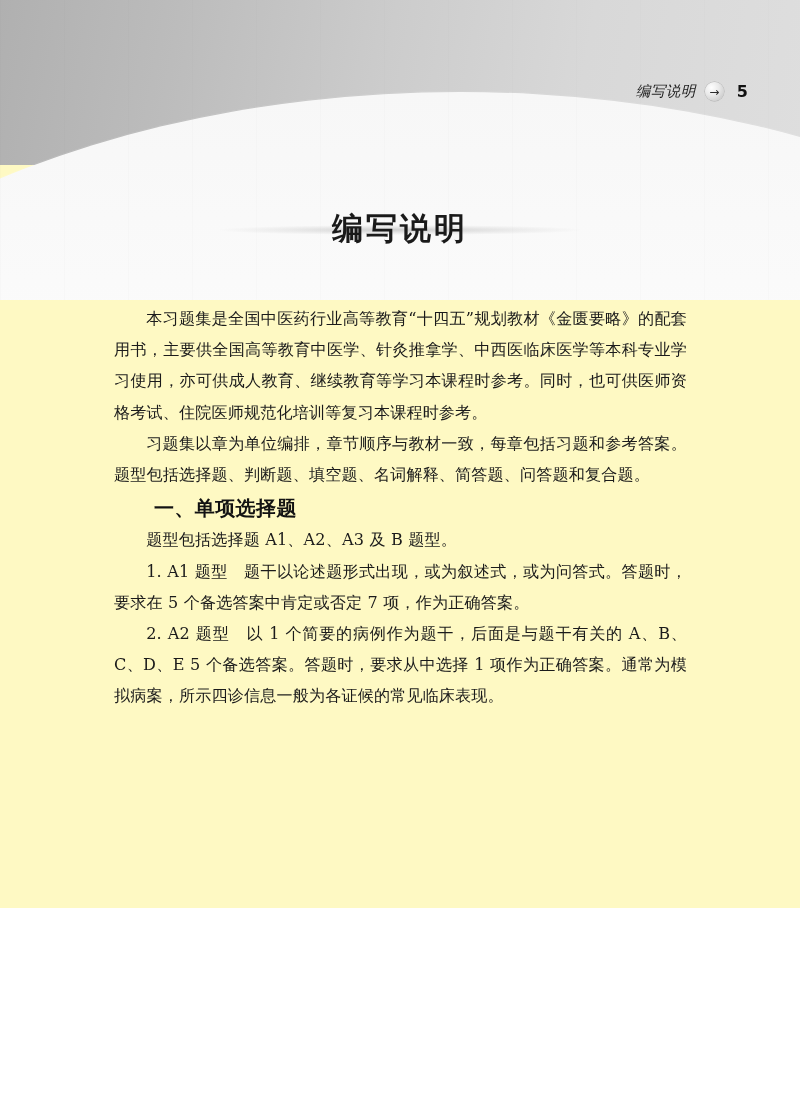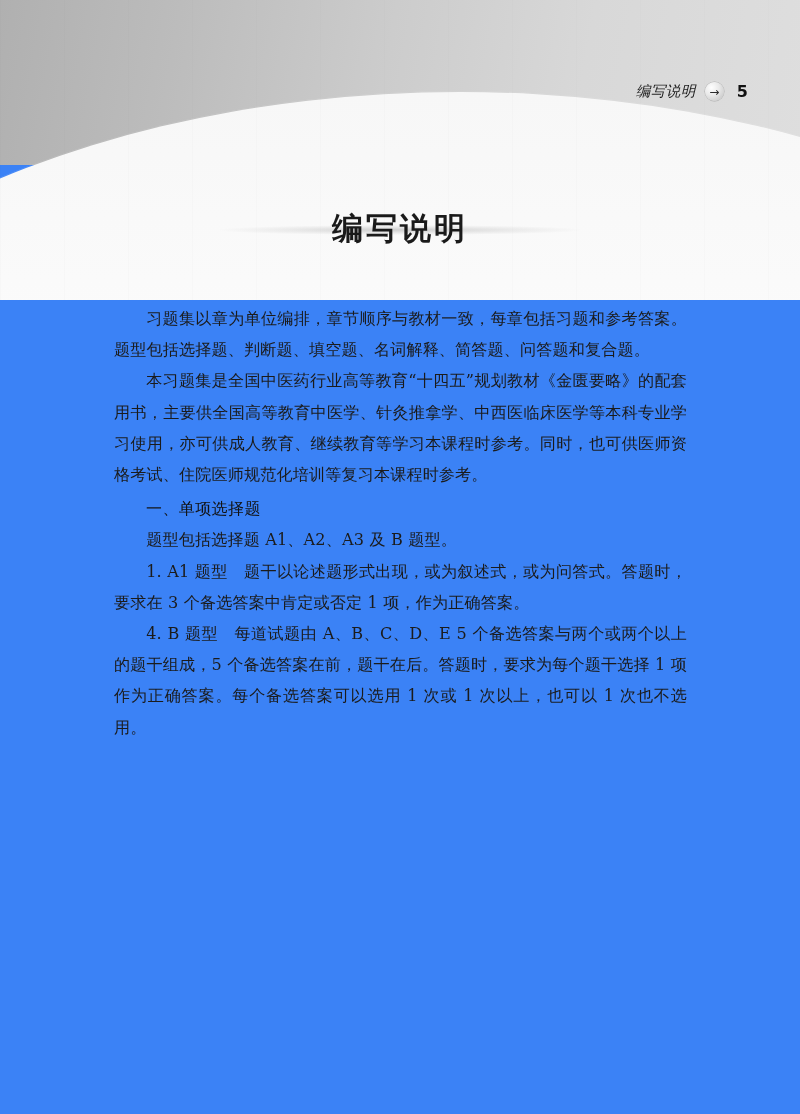--- a/index.html
+++ b/index.html
@@ -11,8 +11,8 @@
   #page {
     position: relative;
     width: 800px;
-    height: 1114px;
-    background: #3b82f6;
+    height: 908px;
+    background: #fef9c3;
     overflow: hidden;
     font-family: "Liberation Serif", "DejaVu Serif", serif;
   }

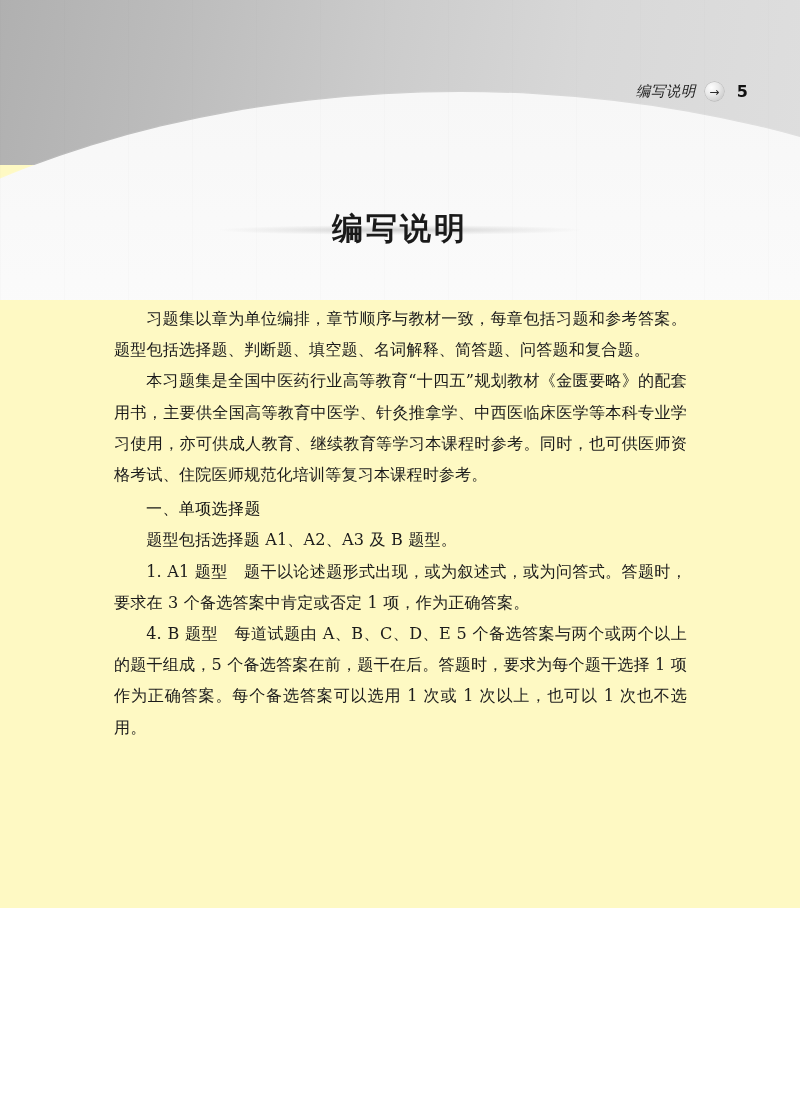--- a/index.html
+++ b/index.html
@@ -192,10 +192,10 @@
 
   <div class="body-col">
 
+    <p class="para">本习题集是全国中医药行业高等教育“十四五”规划教材《金匮要略》的配套用书，主要供全国高等教育中医学、针灸推拿学、中西医临床医学等本科专业学习使用，亦可供成人教育、继续教育等学习本课程时参考。同时，也可供医师资格考试、住院医师规范化培训等复习本课程时参考。</p>
+
     <p class="para">习题集以章为单位编排，章节顺序与教材一致，每章包括习题和参考答案。题型包括选择题、判断题、填空题、名词解释、简答题、问答题和复合题。</p>
 
-    <p class="para">本习题集是全国中医药行业高等教育“十四五”规划教材《金匮要略》的配套用书，主要供全国高等教育中医学、针灸推拿学、中西医临床医学等本科专业学习使用，亦可供成人教育、继续教育等学习本课程时参考。同时，也可供医师资格考试、住院医师规范化培训等复习本课程时参考。</p>
-
     <h2 class="section-heading">一、单项选择题</h2>
 
     <p class="para">题型包括选择题 A1、A2、A3 及 B 题型。</p>

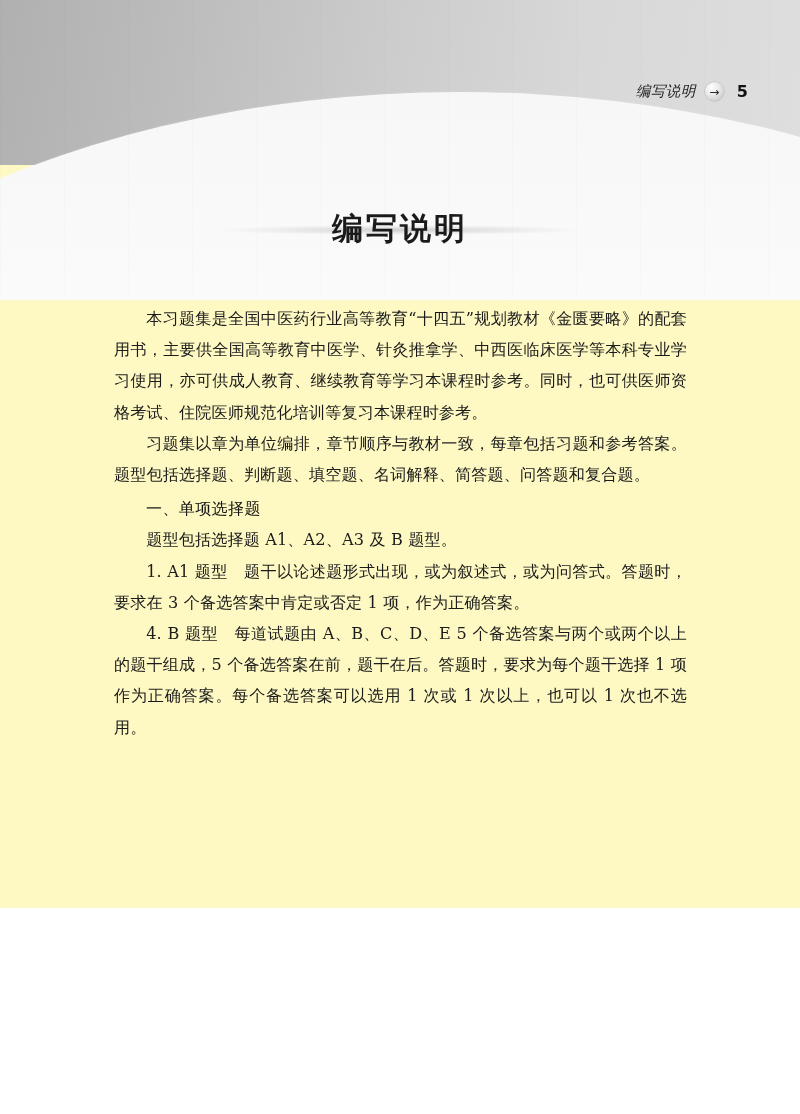--- a/index.html
+++ b/index.html
@@ -159,8 +159,8 @@
   h2.section-heading {
     margin: 3px 0 0 0;
     font-family: "DejaVu Sans", "Liberation Sans", sans-serif;
-    font-size: 16px;
-    font-weight: 400;
+    font-size: 20px;
+    font-weight: 700;
     line-height: 31.2px;
     color: #121212;
     text-indent: 2em;

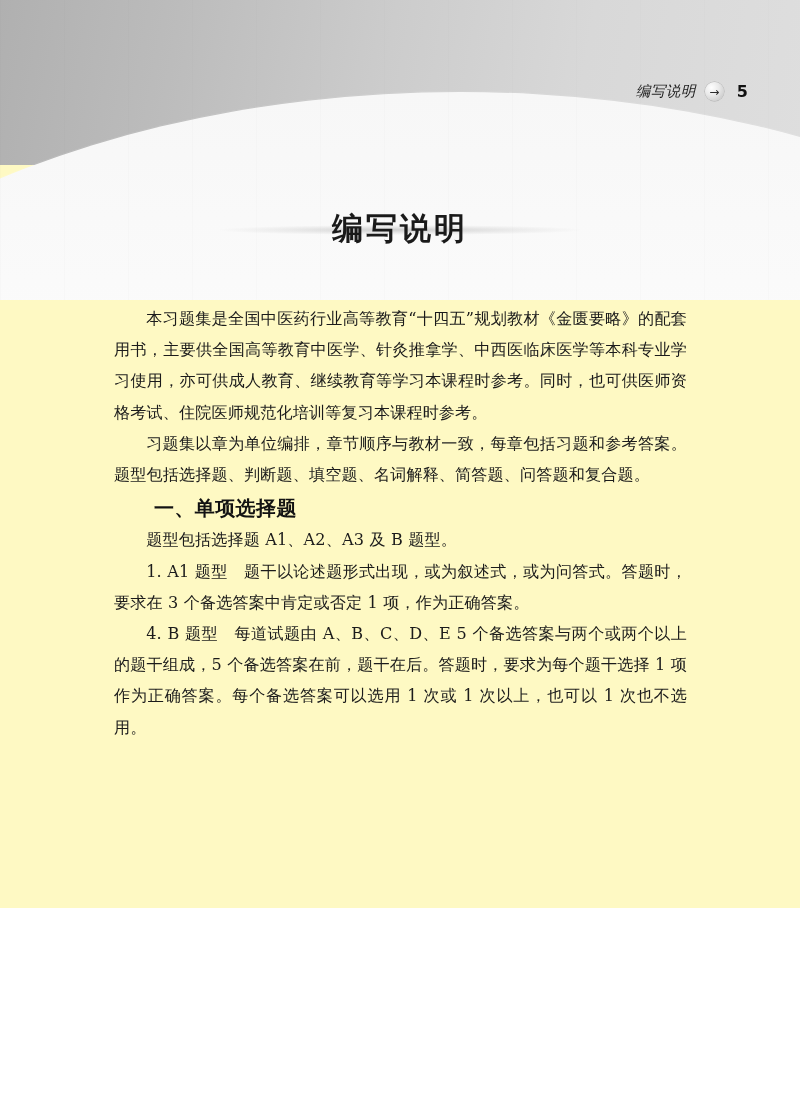--- a/index.html
+++ b/index.html
@@ -200,7 +200,7 @@
 
     <p class="para">题型包括选择题 A1、A2、A3 及 B 题型。</p>
 
-    <p class="para">1. A1 题型　题干以论述题形式出现，或为叙述式，或为问答式。答题时，要求在 3 个备选答案中肯定或否定 1 项，作为正确答案。</p>
+    <p class="para">1. A1 题型　题干以论述题形式出现，或为叙述式，或为问答式。答题时，要求在 5 个备选答案中肯定或否定 7 项，作为正确答案。</p>
 
 
 

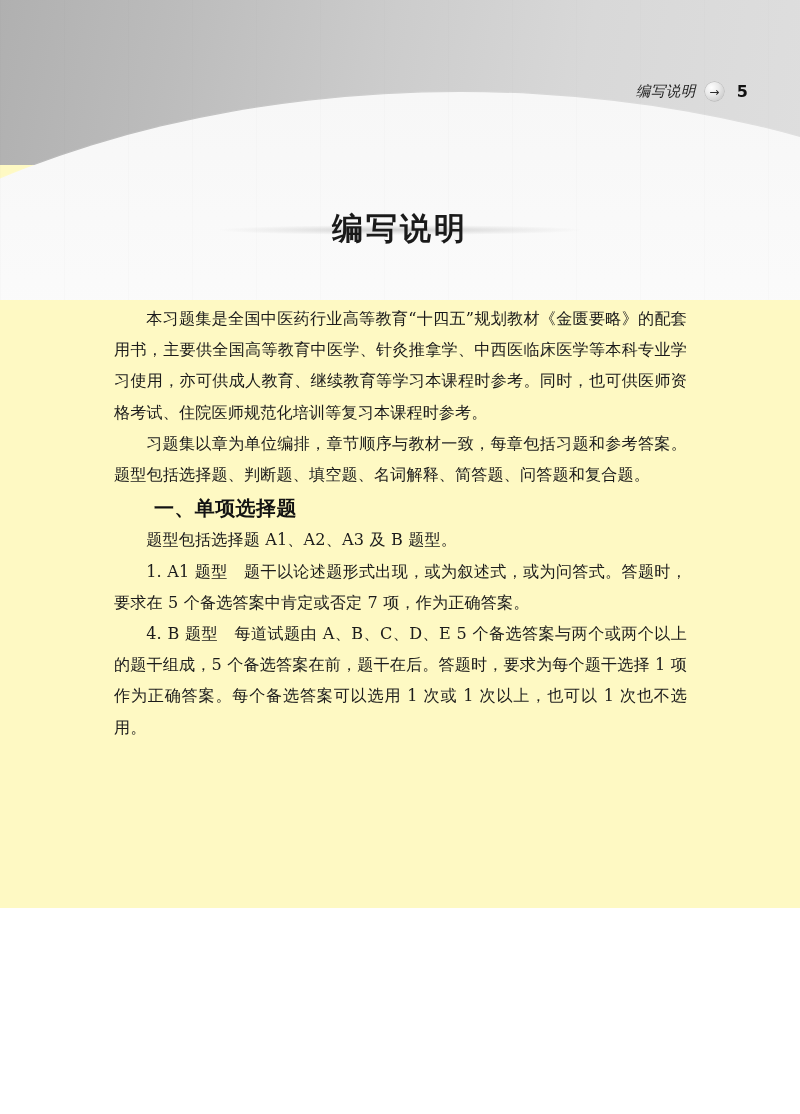--- a/index.html
+++ b/index.html
@@ -202,6 +202,7 @@
 
     <p class="para">1. A1 题型　题干以论述题形式出现，或为叙述式，或为问答式。答题时，要求在 5 个备选答案中肯定或否定 7 项，作为正确答案。</p>
 
+    <p class="para">2. A2 题型　以 1 个简要的病例作为题干，后面是与题干有关的 A、B、C、D、E 5 个备选答案。答题时，要求从中选择 1 项作为正确答案。通常为模拟病案，所示四诊信息一般为各证候的常见临床表现。</p>
 
 
     <p class="para">4. B 题型　每道试题由 A、B、C、D、E 5 个备选答案与两个或两个以上的题干组成，5 个备选答案在前，题干在后。答题时，要求为每个题干选择 1 项作为正确答案。每个备选答案可以选用 1 次或 1 次以上，也可以 1 次也不选用。</p>

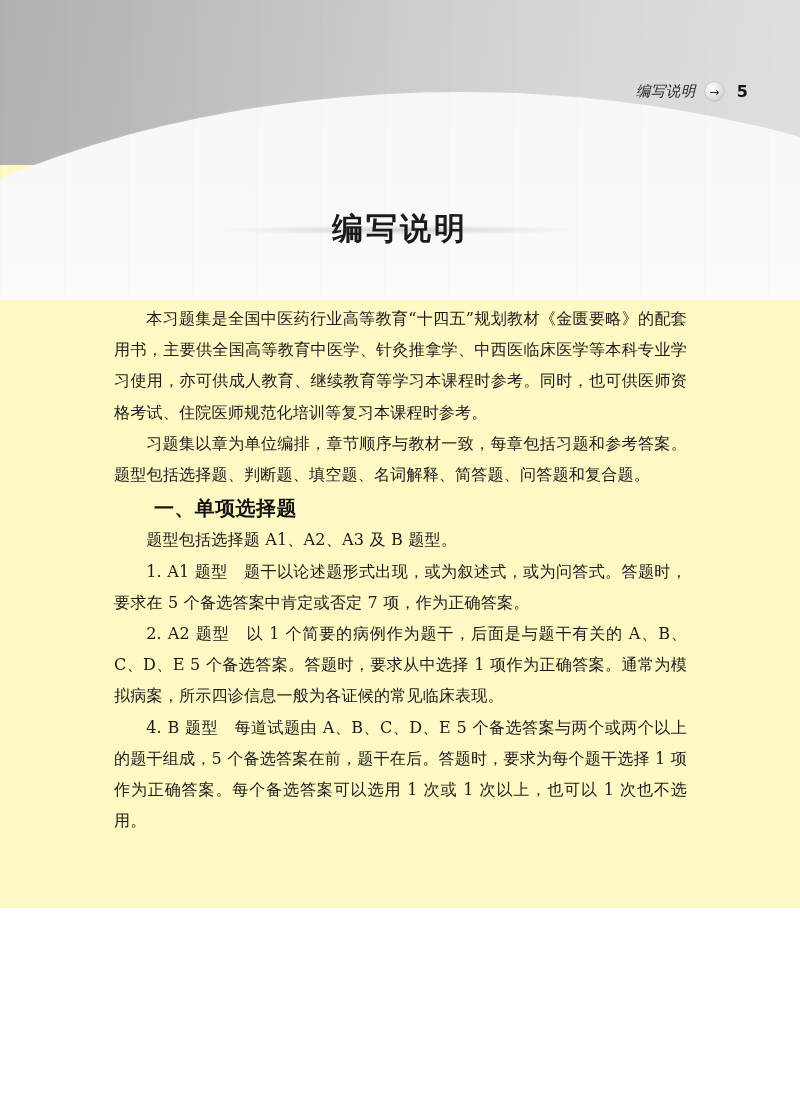--- a/index.html
+++ b/index.html
@@ -205,7 +205,6 @@
     <p class="para">2. A2 题型　以 1 个简要的病例作为题干，后面是与题干有关的 A、B、C、D、E 5 个备选答案。答题时，要求从中选择 1 项作为正确答案。通常为模拟病案，所示四诊信息一般为各证候的常见临床表现。</p>
 
 
-    <p class="para">4. B 题型　每道试题由 A、B、C、D、E 5 个备选答案与两个或两个以上的题干组成，5 个备选答案在前，题干在后。答题时，要求为每个题干选择 1 项作为正确答案。每个备选答案可以选用 1 次或 1 次以上，也可以 1 次也不选用。</p>
 
   </div>
 

